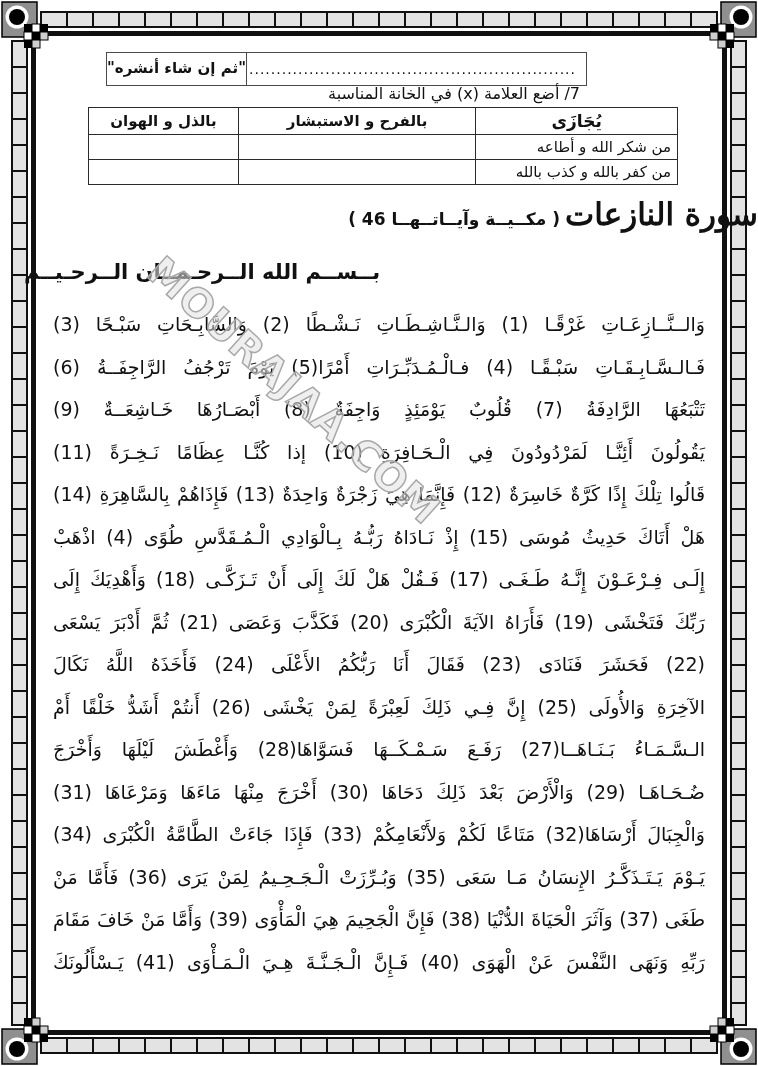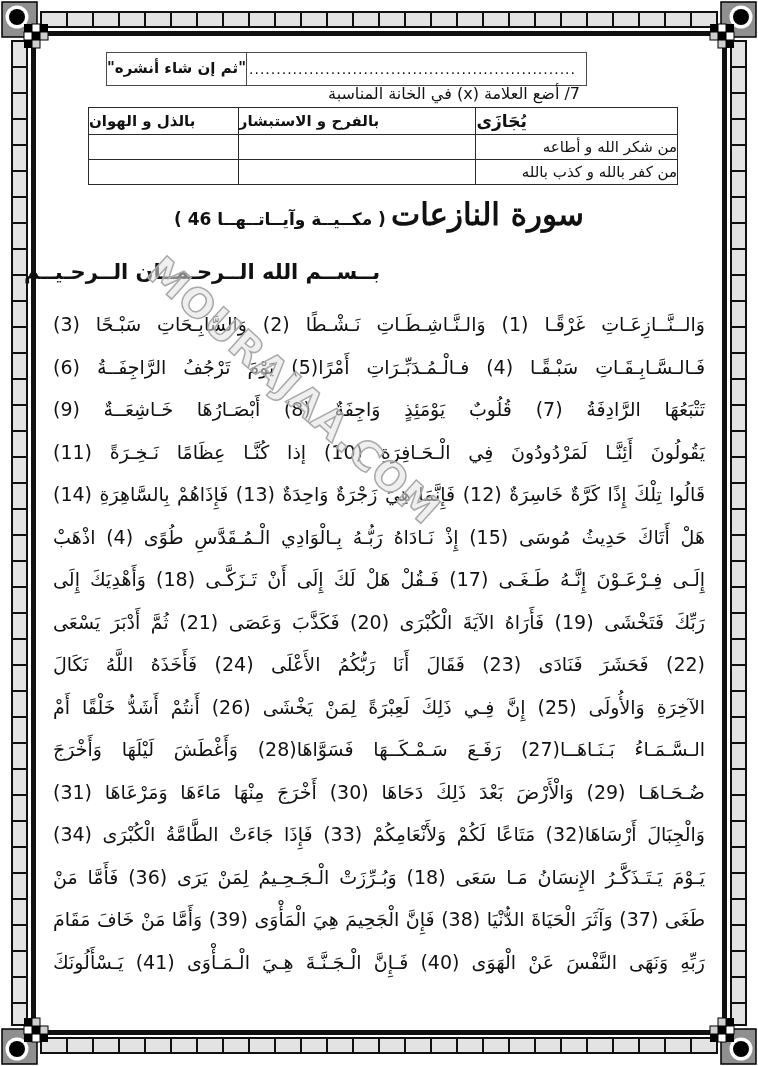--- a/index.html
+++ b/index.html
@@ -51,7 +51,7 @@
     border-collapse: collapse; direction: rtl; z-index: 2; background: #fff;
   }
   table.reward th, table.reward td { border: 1px solid #2b2b2b; }
-  table.reward th { height: 27px; font-size: 15px; font-weight: bold; text-align: left; }
+  table.reward th { height: 27px; font-size: 15px; font-weight: bold; text-align: center; }
   table.reward th.subject-h { font-size: 17px; }
   table.reward td { height: 25px; font-size: 15px; }
   td.subject { text-align: right; padding-right: 0; }

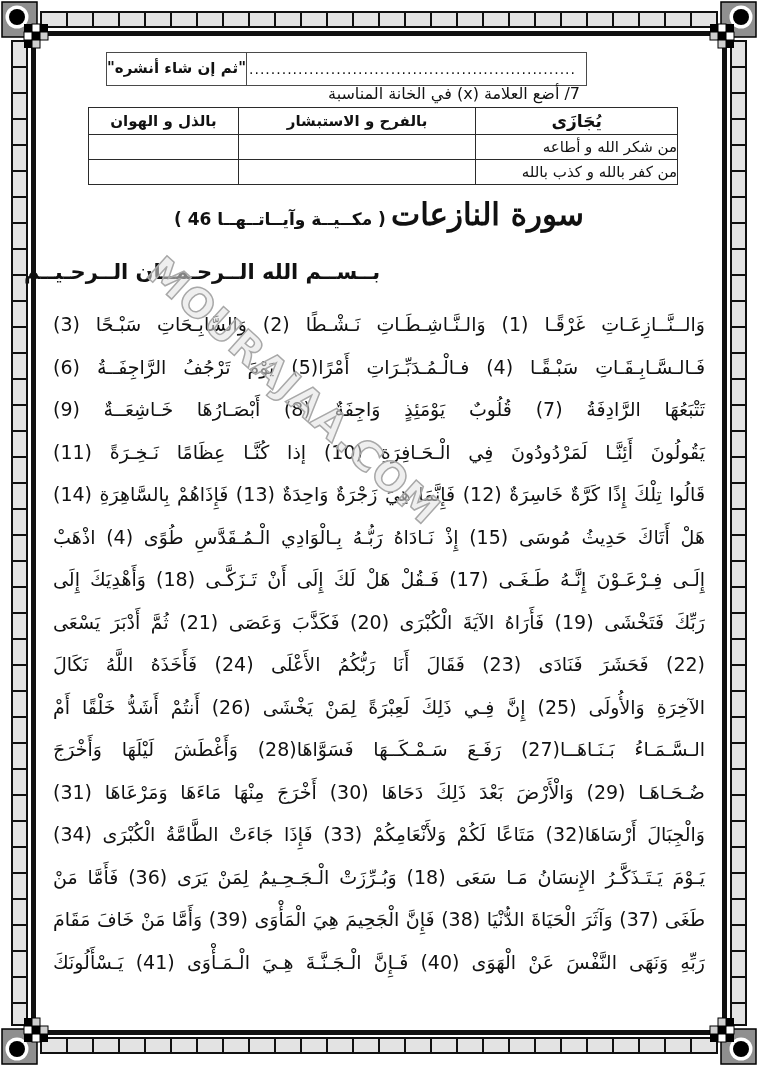--- a/index.html
+++ b/index.html
@@ -54,7 +54,7 @@
   table.reward th { height: 27px; font-size: 15px; font-weight: bold; text-align: center; }
   table.reward th.subject-h { font-size: 17px; }
   table.reward td { height: 25px; font-size: 15px; }
-  td.subject { text-align: right; padding-right: 0; }
+  td.subject { text-align: right; padding-right: 6px; }
   .col-subject { width: 202px; } .col-joy { width: 238px; } .col-hum { width: 150px; }
 
   

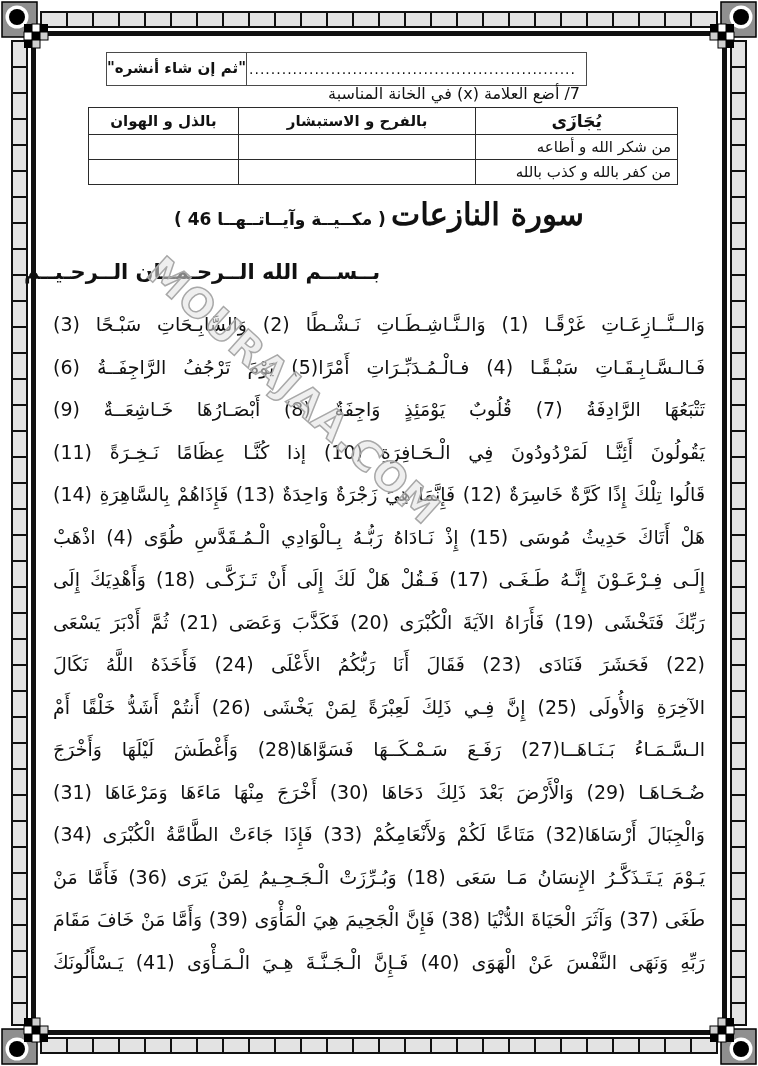--- a/index.html
+++ b/index.html
@@ -60,7 +60,7 @@
   
   .surah-title-row {
     position: absolute; top: 196px; left: 0; width: 100%;
-    text-align: center; direction: rtl; z-index: 2;
+    text-align: right; direction: rtl; z-index: 2;
   }
   .surah-title-row .title {
     font-family: "DejaVu Serif", serif; font-weight: bold; font-size: 31px;

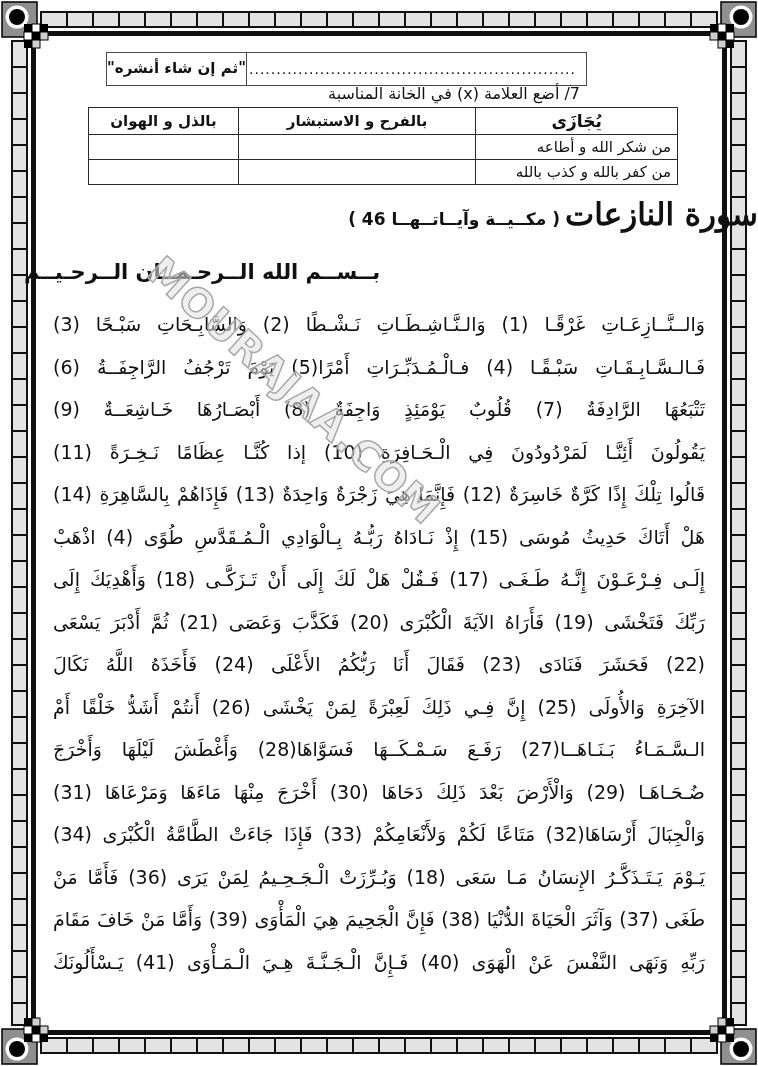--- a/index.html
+++ b/index.html
@@ -210,7 +210,7 @@
   <div class="line">الـسَّـمَـاءُ بَـنَـاهَــا(27) رَفَـعَ سَـمْـكَــهَا فَسَوَّاهَا(28) وَأَغْطَشَ لَيْلَهَا وَأَخْرَجَ</div>
   <div class="line">ضُـحَـاهَـا (29) وَالْأَرْضَ بَعْدَ ذَلِكَ دَحَاهَا (30) أَخْرَجَ مِنْهَا مَاءَهَا وَمَرْعَاهَا (31)</div>
   <div class="line">وَالْجِبَالَ أَرْسَاهَا(32) مَتَاعًا لَكُمْ وَلأَنْعَامِكُمْ (33) فَإِذَا جَاءَتْ الطَّامَّةُ الْكُبْرَى (34)</div>
-  <div class="line">يَـوْمَ يَـتَـذَكَّـرُ الإِنسَانُ مَـا سَعَى (18) وَبُـرِّزَتْ الْـجَـحِـيمُ لِمَنْ يَرَى (36) فَأَمَّا مَنْ</div>
+  <div class="line">يَـوْمَ يَـتَـذَكَّـرُ الإِنسَانُ مَـا سَعَى (35) وَبُـرِّزَتْ الْـجَـحِـيمُ لِمَنْ يَرَى (36) فَأَمَّا مَنْ</div>
   <div class="line">طَغَى (37) وَآثَرَ الْحَيَاةَ الدُّنْيَا (38) فَإِنَّ الْجَحِيمَ هِيَ الْمَأْوَى (39) وَأَمَّا مَنْ خَافَ مَقَامَ</div>
   <div class="line">رَبِّهِ وَنَهَى النَّفْسَ عَنْ الْهَوَى (40) فَـإِنَّ الْـجَـنَّـةَ هِـيَ الْـمَـأْوَى (41) يَـسْأَلُونَكَ</div>
 </div>

